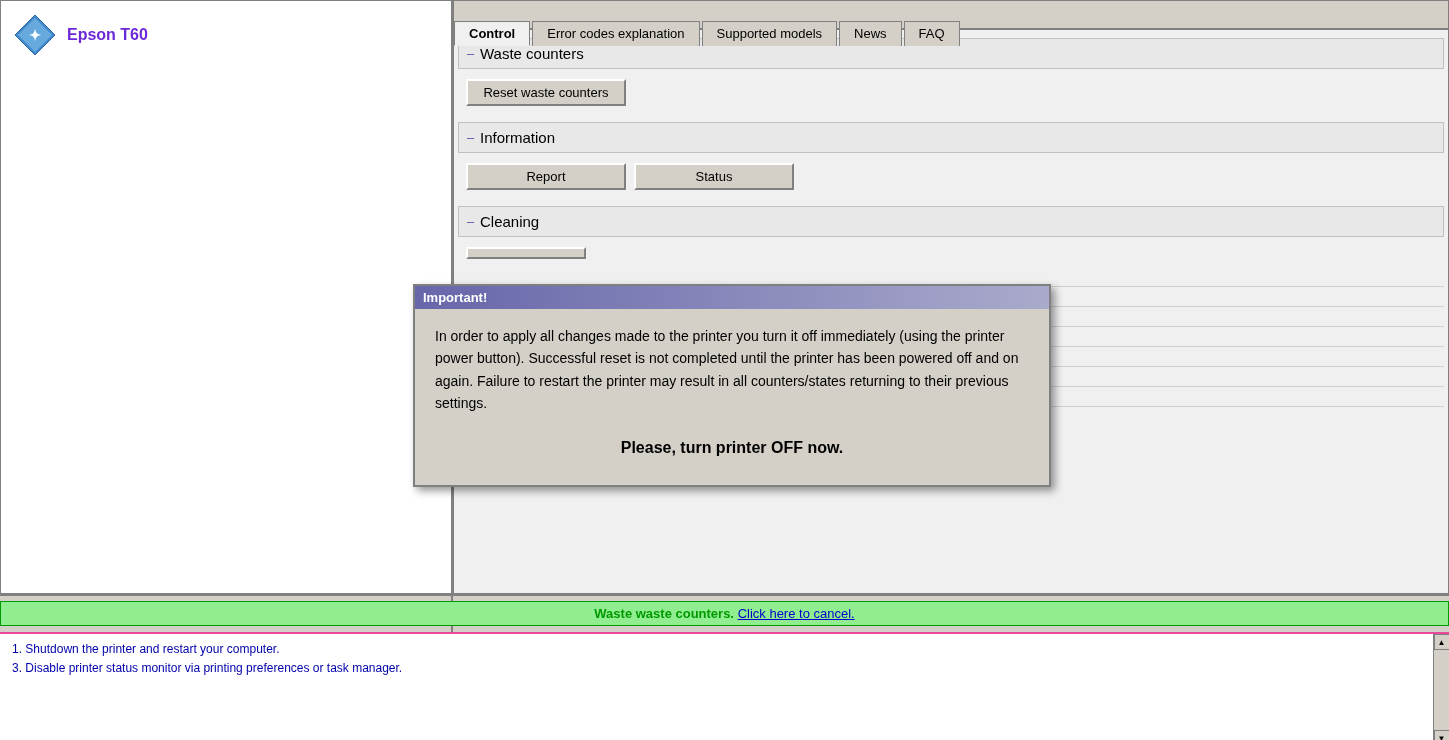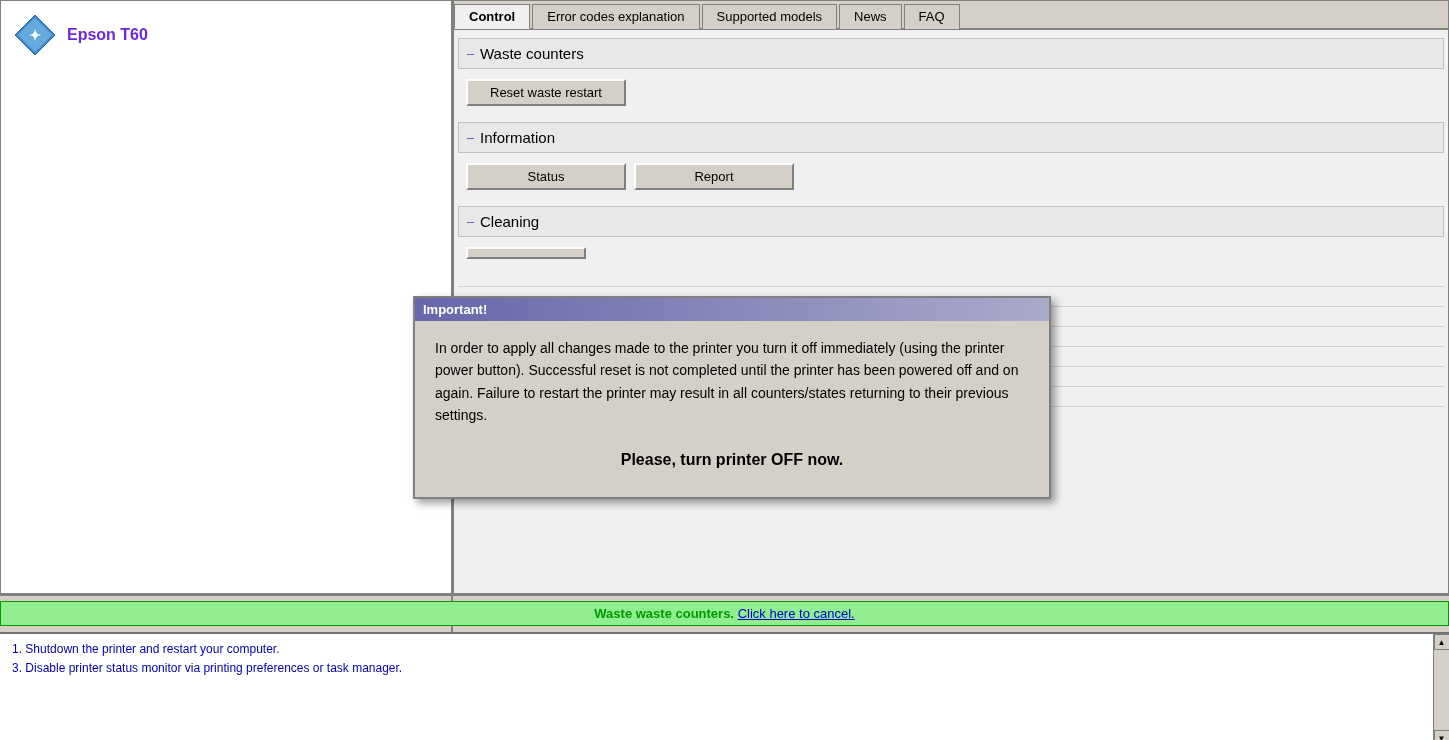--- a/index.html
+++ b/index.html
@@ -83,7 +83,7 @@
       color: #000;
       margin-right: 2px;
       position: relative;
-      top: 1px;
+      top: 18px;
     }
 
     .tab.active {

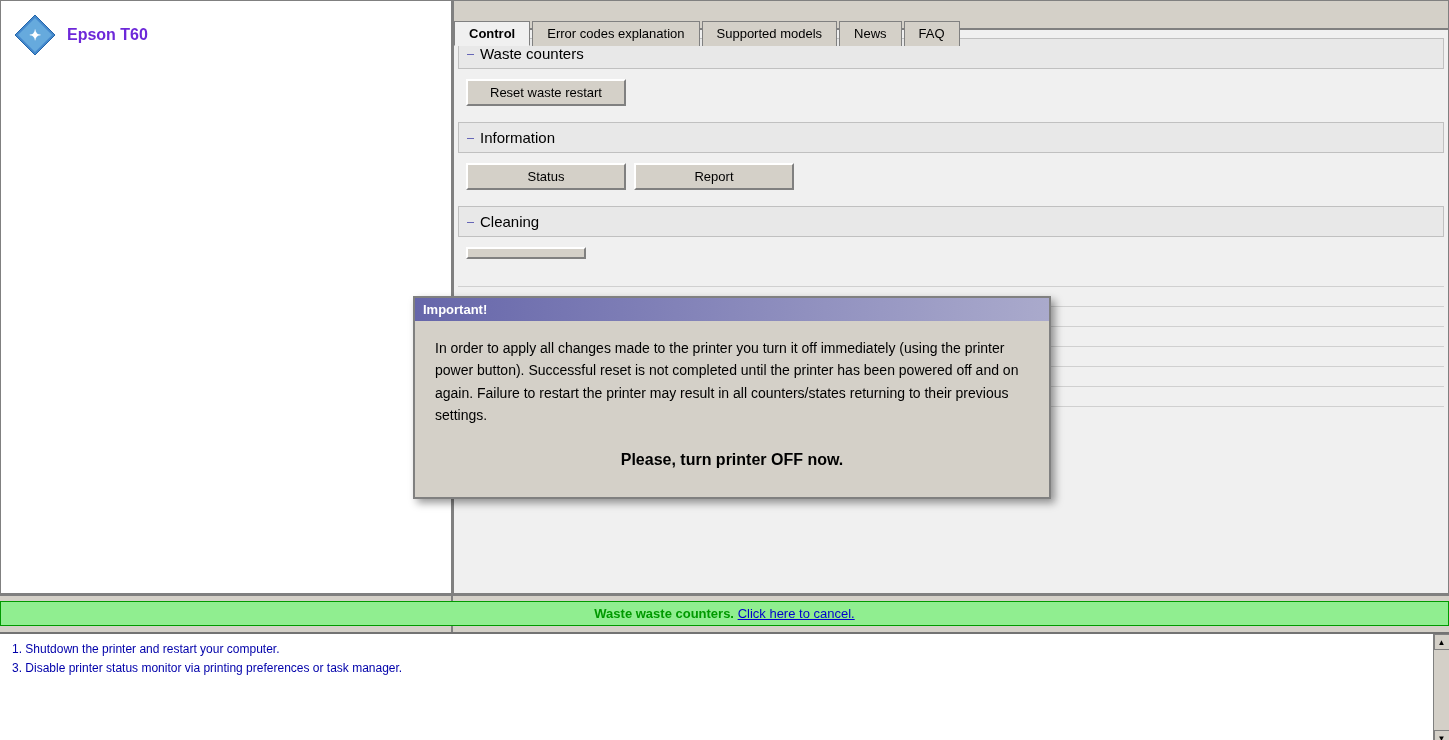--- a/index.html
+++ b/index.html
@@ -356,7 +356,7 @@
           <span class="section-title">Waste counters</span>
         </div>
         <div class="buttons-area">
-          <button class="btn">Reset waste restart</button>
+          <button class="btn">Reset waste counters</button>
         </div>
 
         <div class="section-header">

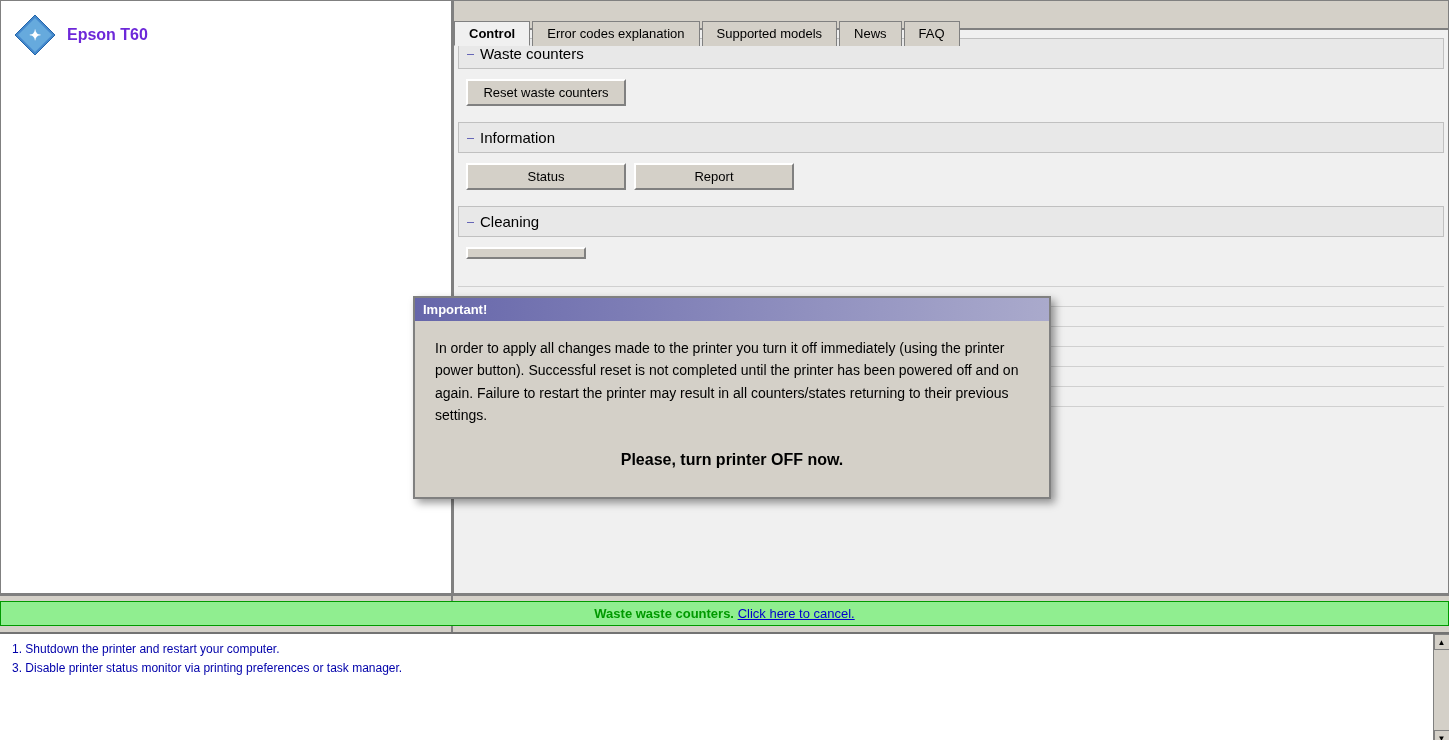--- a/index.html
+++ b/index.html
@@ -364,8 +364,8 @@
           <span class="section-title">Information</span>
         </div>
         <div class="buttons-area">
+          <button class="btn">Report</button>
           <button class="btn">Status</button>
-          <button class="btn">Report</button>
         </div>
 
         <div class="section-header">

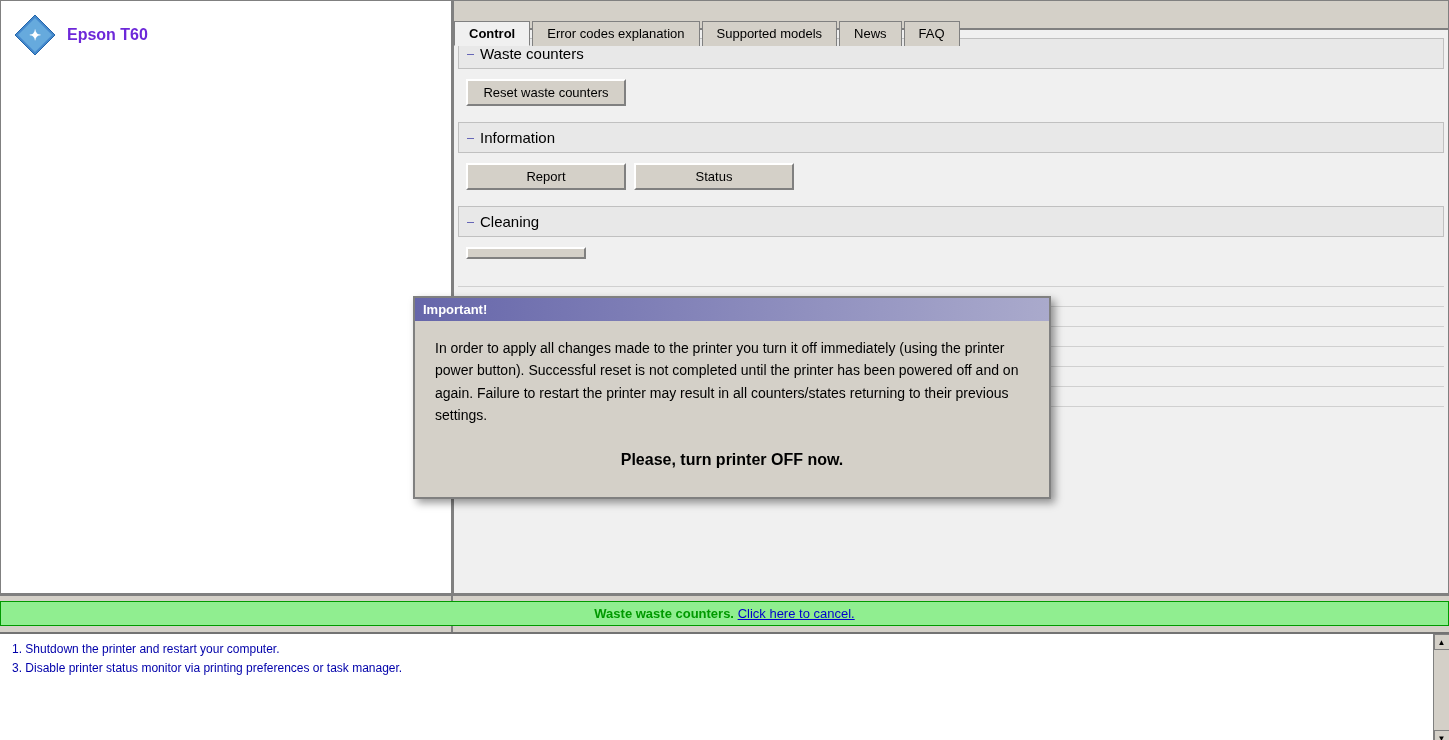--- a/index.html
+++ b/index.html
@@ -234,7 +234,7 @@
     
     .modal-overlay {
       position: absolute;
-      top: 12px;
+      top: 0;
       left: 0;
       width: 100%;
       height: 600px;

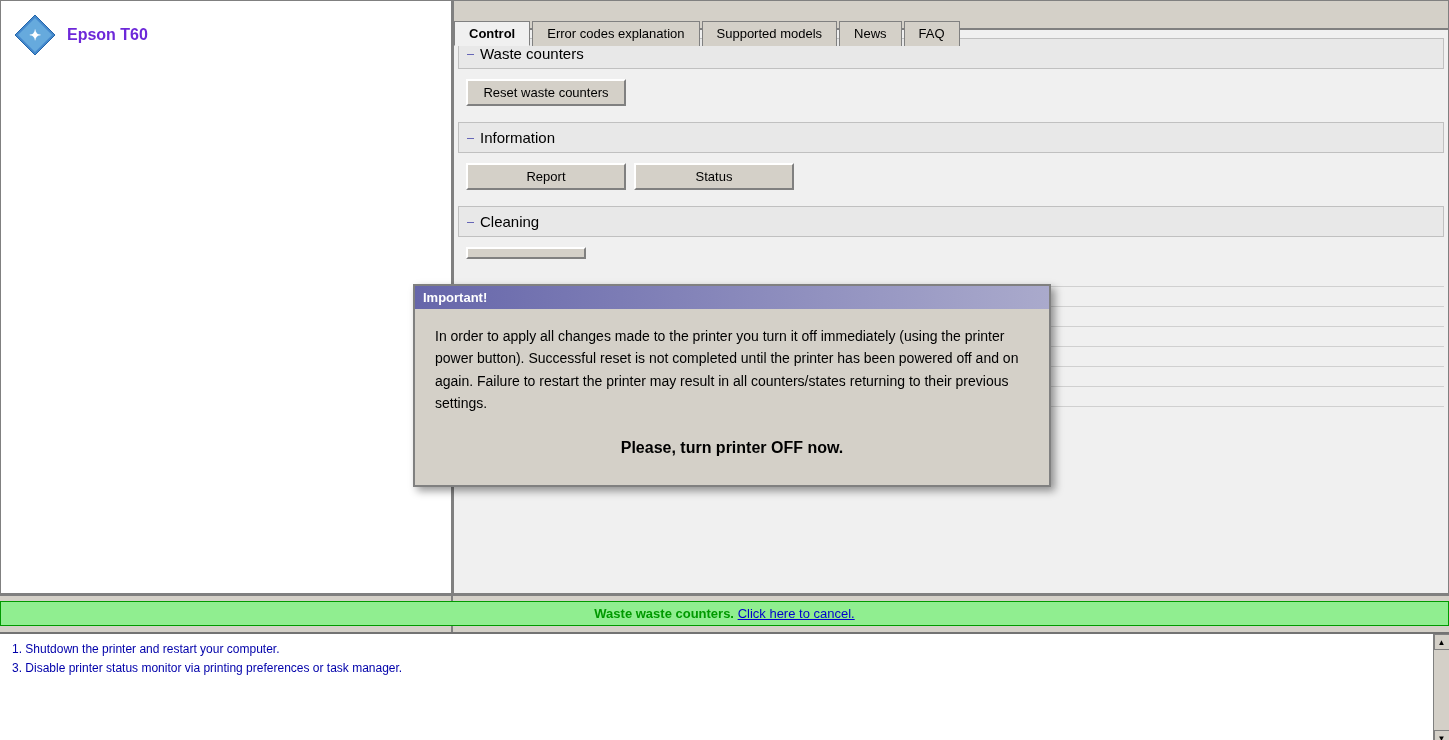--- a/index.html
+++ b/index.html
@@ -192,7 +192,7 @@
     
     .trouble-area {
       background: #ffffff;
-      border-top: 2px solid #737373;
+      border-top: 2px solid #ec4899;
       padding: 6px 12px;
       height: 108px;
       overflow: hidden;

